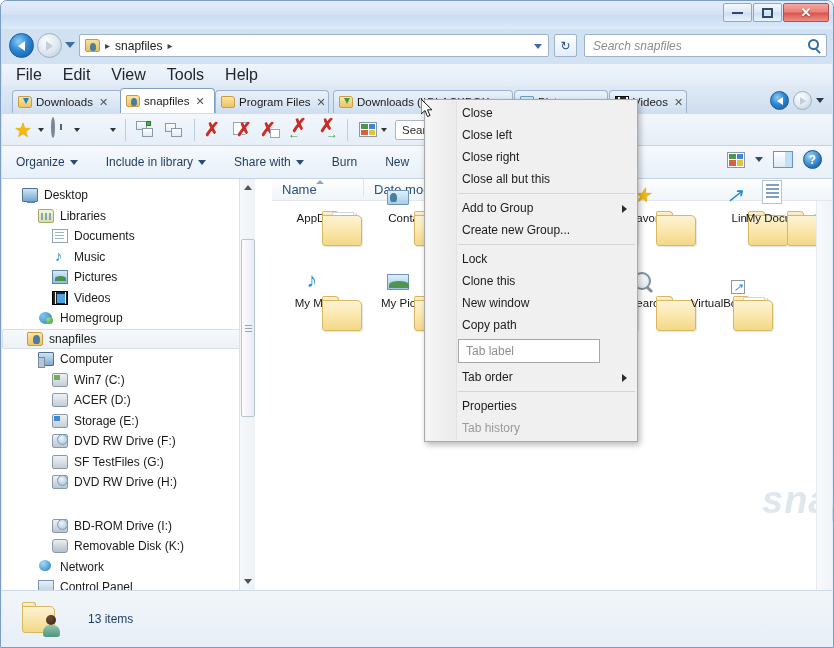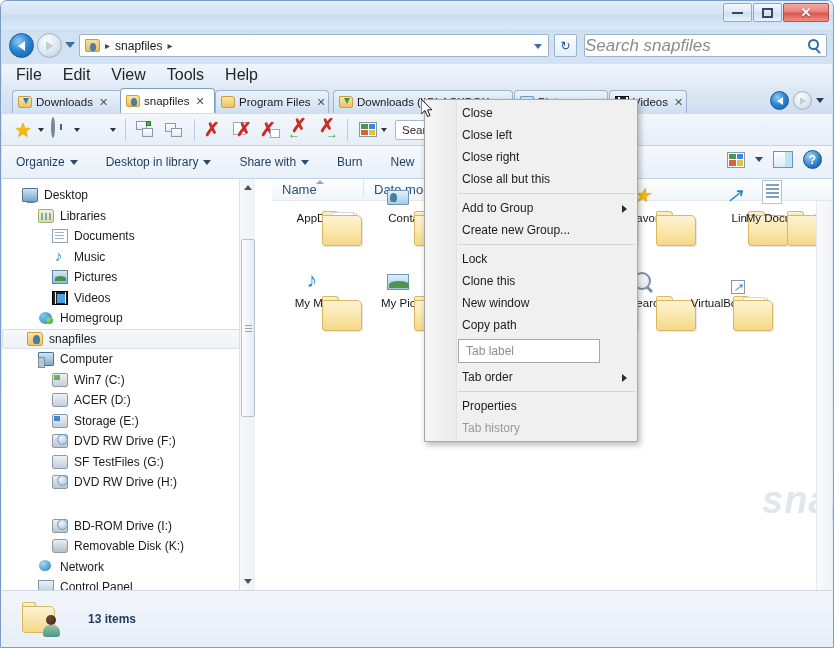--- a/index.html
+++ b/index.html
@@ -111,7 +111,7 @@
     background:#ffffff; border:1px solid #9cb3c9; border-radius:2px;
     display:flex;align-items:center;
   }
-  #searchbox .ph{ font-size:17px; color:#8c8c8c; font-style:italic; }
+  #searchbox .ph{ font-size:12px; color:#8c8c8c; font-style:italic; margin-left:8px; }
   #searchicon{
     position:absolute; right:7px; top:4px; width:11px;height:11px;
     border:2px solid #2f6ca8; border-radius:50%;

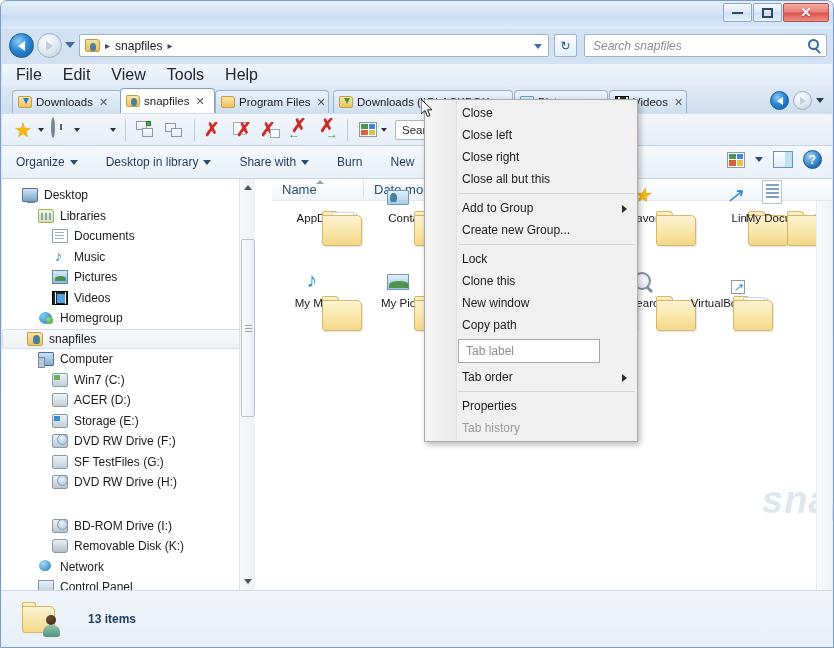--- a/index.html
+++ b/index.html
@@ -607,7 +607,7 @@
       <span class="cmddrop"></span>
     </div>
     <div class="cmd">
-      <span>Desktop in library</span>
+      <span>Include in library</span>
       <span class="cmddrop"></span>
     </div>
     <div class="cmd">

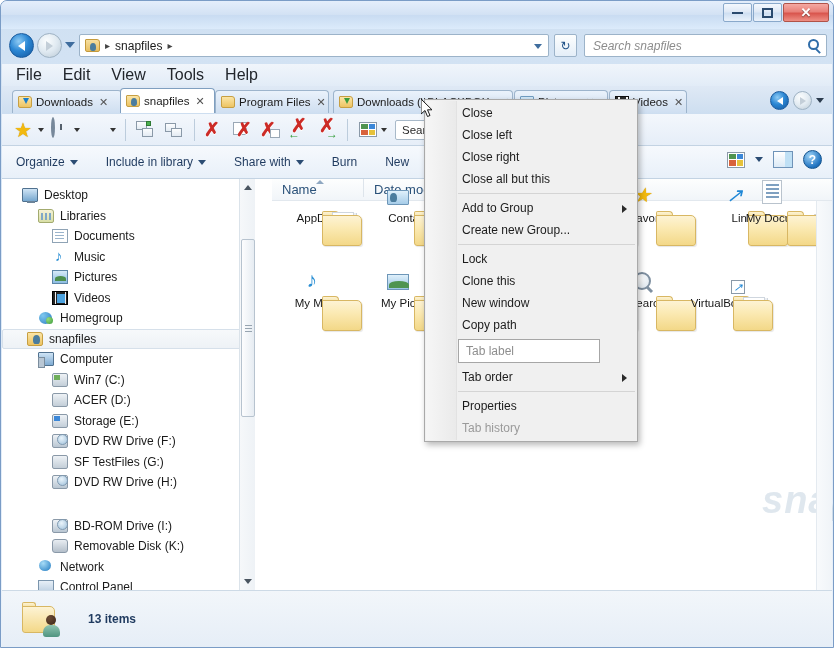--- a/index.html
+++ b/index.html
@@ -384,7 +384,7 @@
     position:absolute; left:1px; top:589px; width:830px; height:57px;
     background: linear-gradient(to bottom,#f2f6fa,#e6eef7);
     border-top:1px solid #cddae6;
-    display:flex; align-items:center;font-weight:bold;
+    display:flex; align-items:center;
   }
   #statusicon{
     margin-left:18px; width:40px; height:36px; position:relative;

